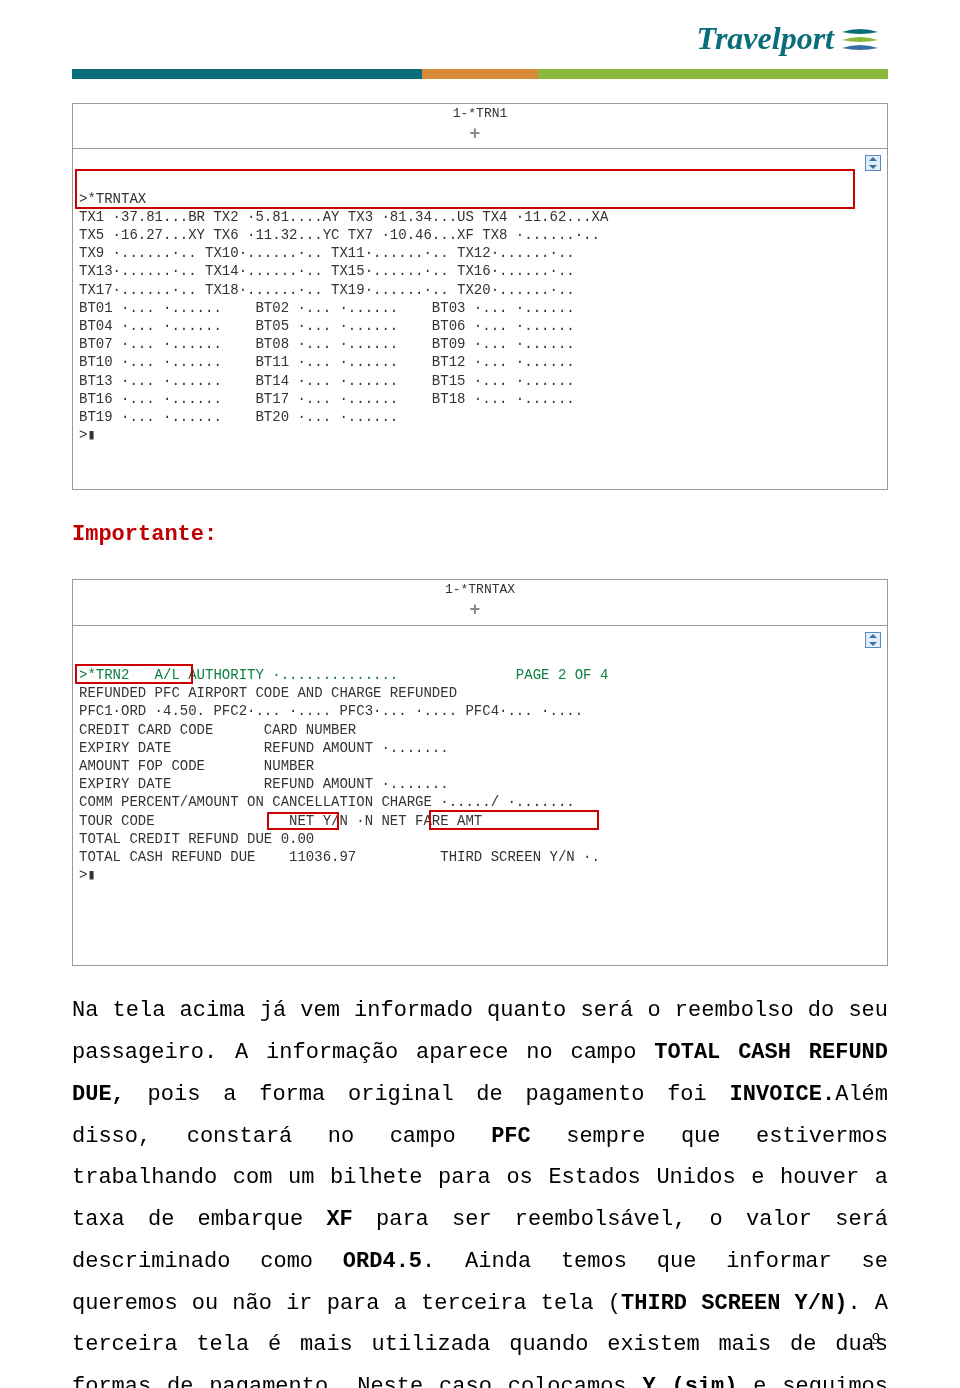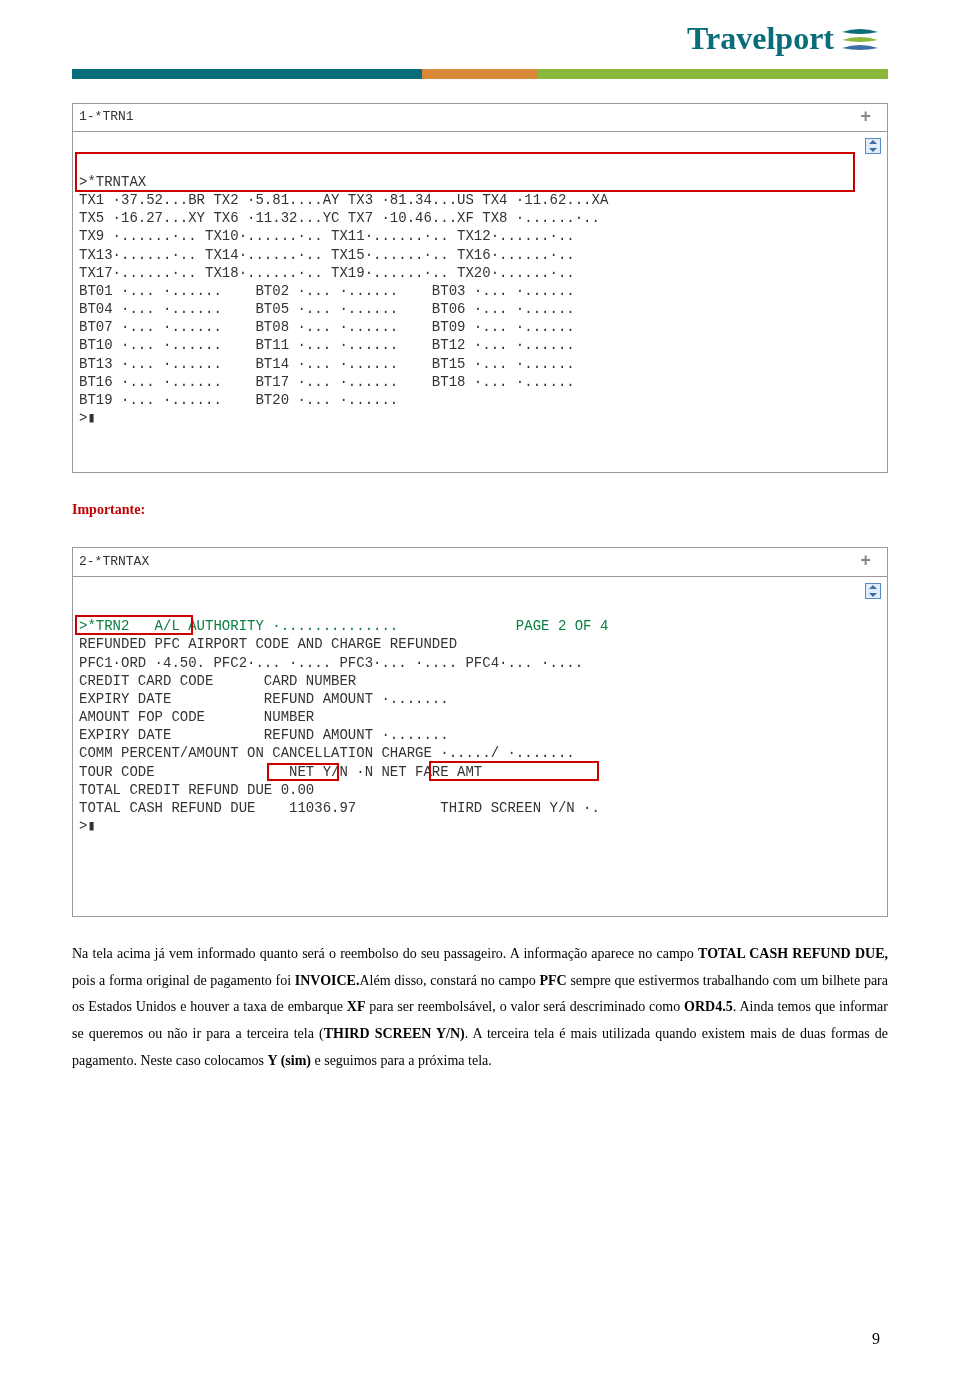--- a/index.html
+++ b/index.html
@@ -26,6 +26,7 @@
     font-size: 32px;
     font-weight: bold;
     color: #0a6e7a;
+    font-style: italic;
   }
   .logo-icon {
     width: 40px;

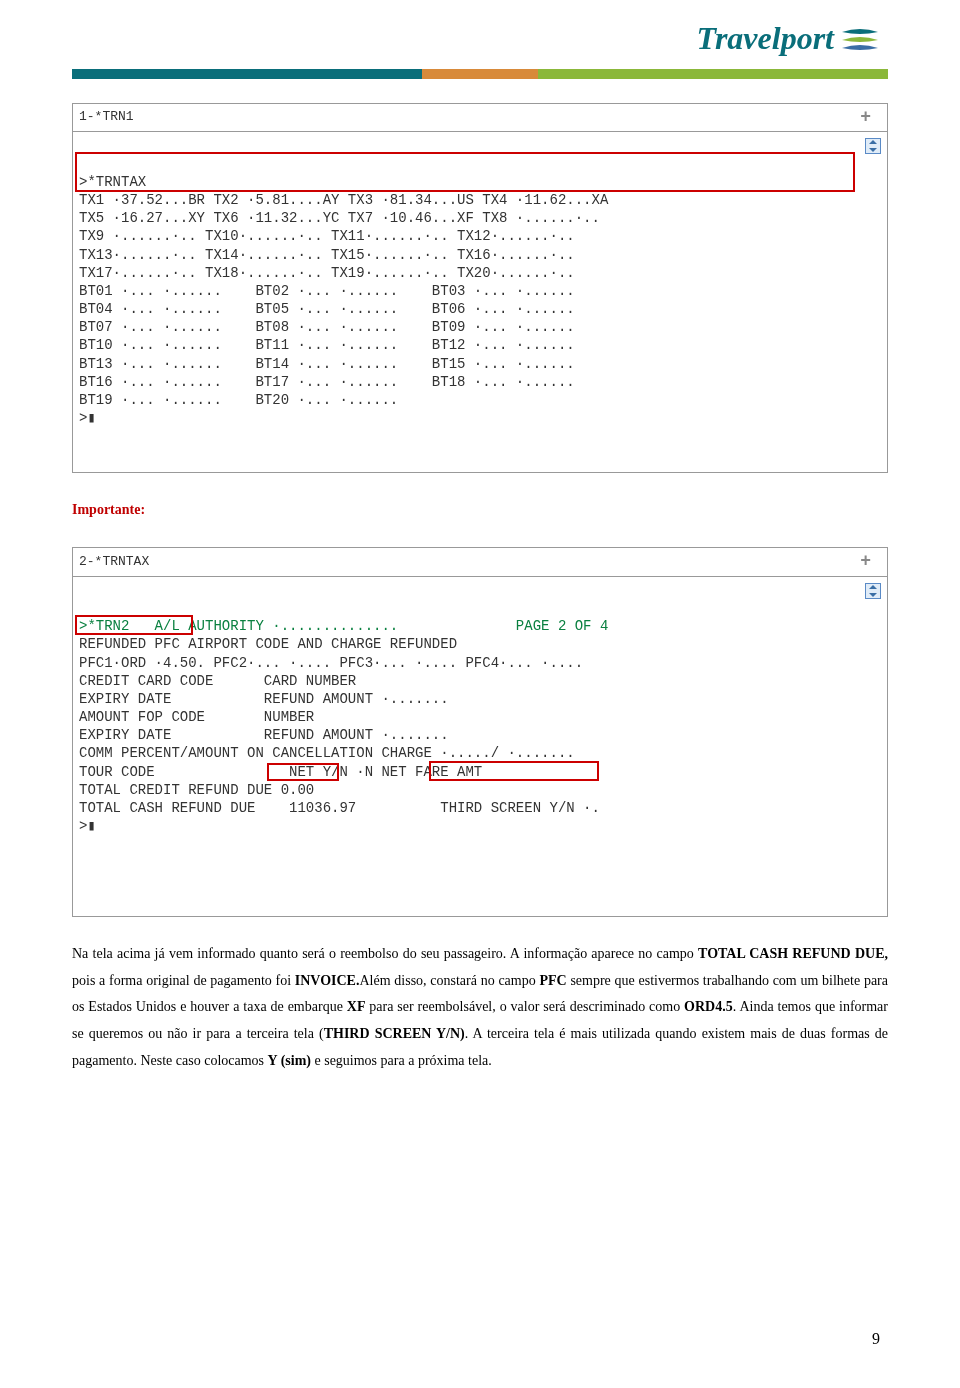--- a/index.html
+++ b/index.html
@@ -59,6 +59,7 @@
     padding: 2px 6px;
     font-size: 13px;
     color: #333;
+    flex-direction: column;
   }
   .term-plus {
     color: #888;

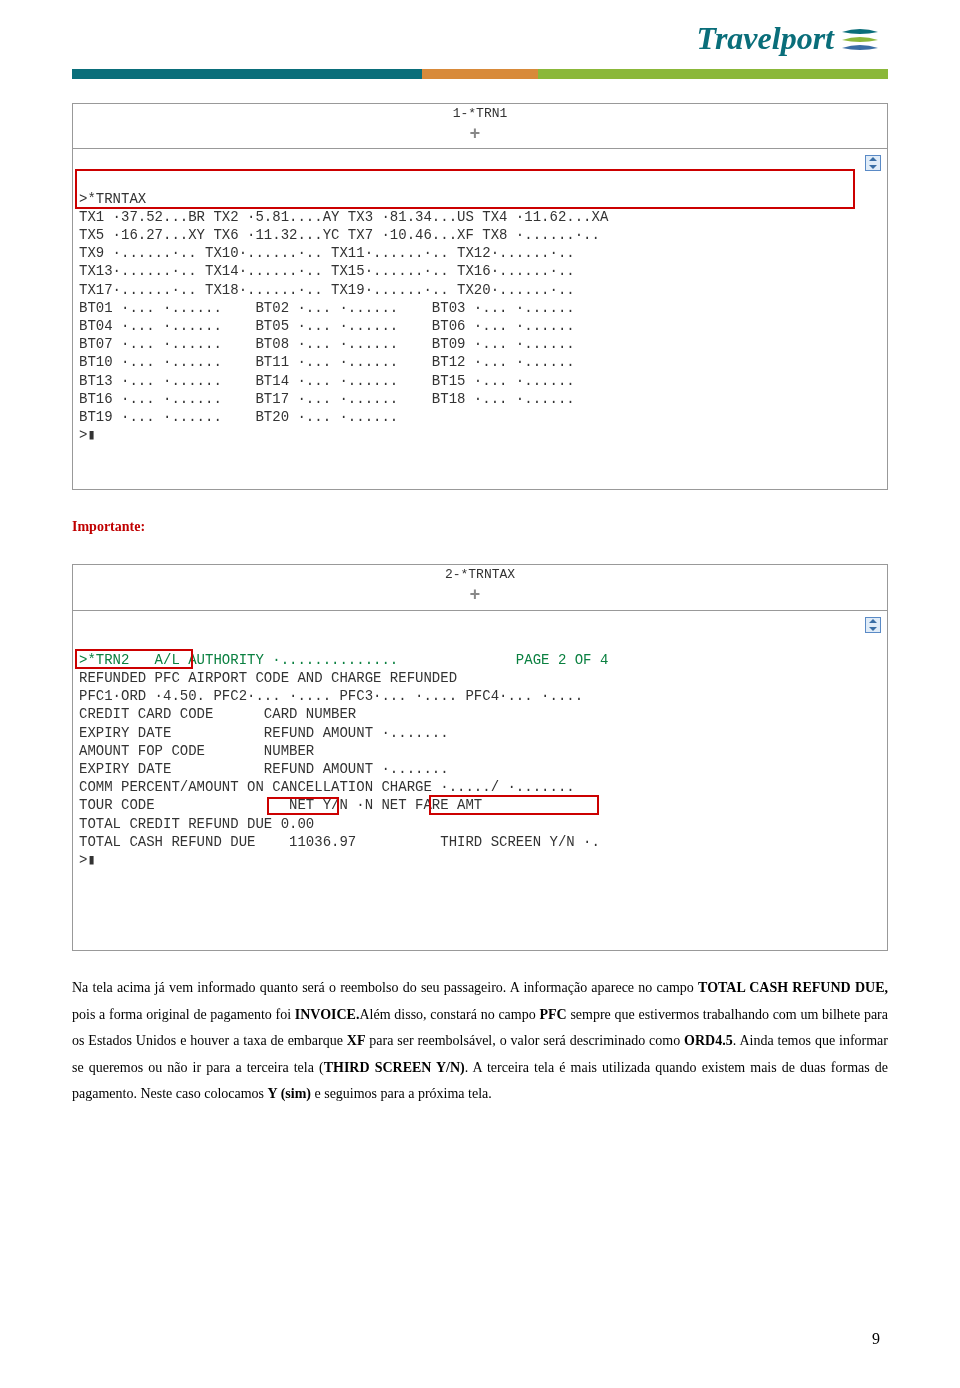--- a/index.html
+++ b/index.html
@@ -150,7 +150,7 @@
   <div class="term-body">
     <div class="scroll-icon"></div>
 <span>&gt;*TRNTAX</span>
-<span>TX1 ·37.52...BR TX2 ·5.81....AY TX3 ·81.34...US TX4 ·11.62...XA</span>
+<span>TX1 ·37.81...BR TX2 ·5.81....AY TX3 ·81.34...US TX4 ·11.62...XA</span>
 <span>TX5 ·16.27...XY TX6 ·11.32...YC TX7 ·10.46...XF TX8 ·......·..</span>
 <span>TX9 ·......·.. TX10·......·.. TX11·......·.. TX12·......·..</span>
 <span>TX13·......·.. TX14·......·.. TX15·......·.. TX16·......·..</span>

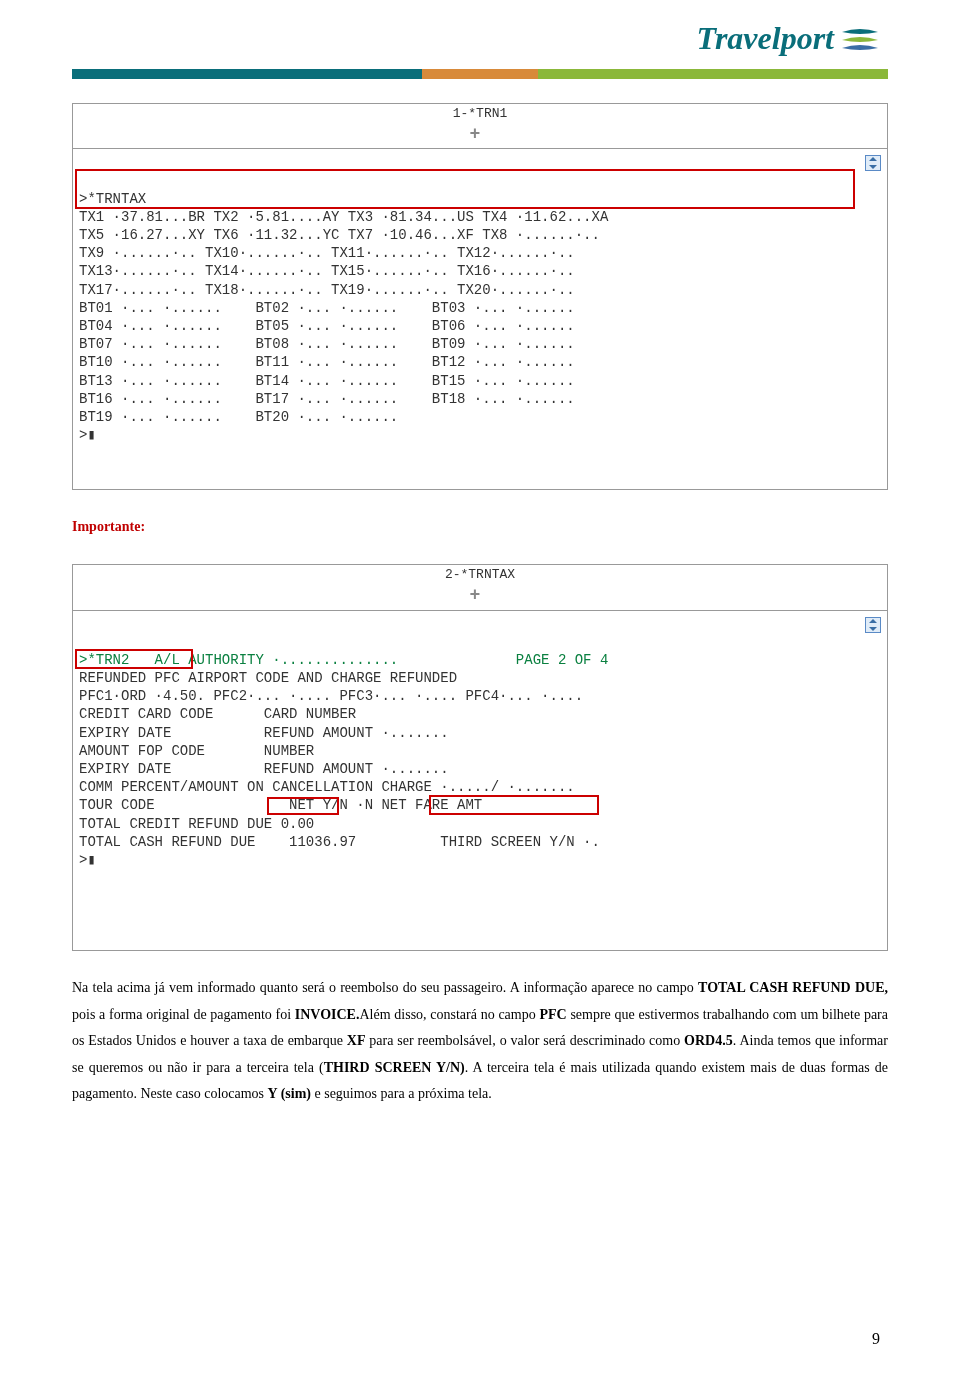--- a/index.html
+++ b/index.html
@@ -106,8 +106,8 @@
   .green-line { color: #0a8040; text-align: right; }
   .content {
     margin: 24px 72px 0 72px;
-    font-family: Liberation Serif, serif;
-    font-size: 14px;
+    font-family: Liberation Mono, monospace;
+    font-size: 22px;
     line-height: 1.9;
     text-align: justify;
   }

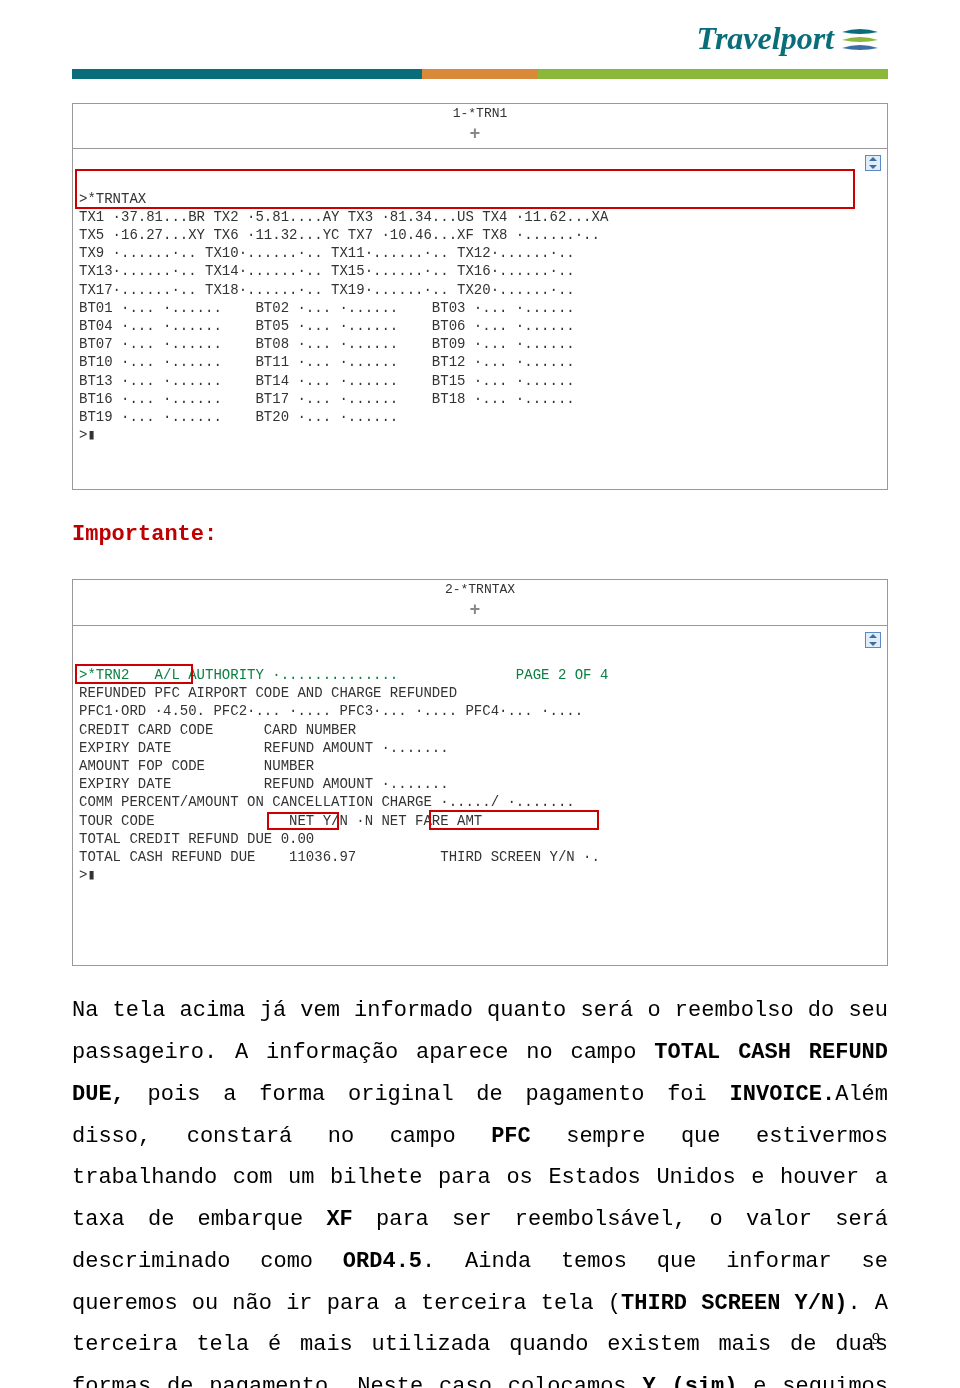--- a/index.html
+++ b/index.html
@@ -173,7 +173,7 @@
 
 <div class="terminal-box">
   <div class="term-header">
-    <span>2-*TRNTAX</span>
+    <span>1-*TRNTAX</span>
     <span class="term-plus">+</span>
   </div>
   <div class="term-body">

